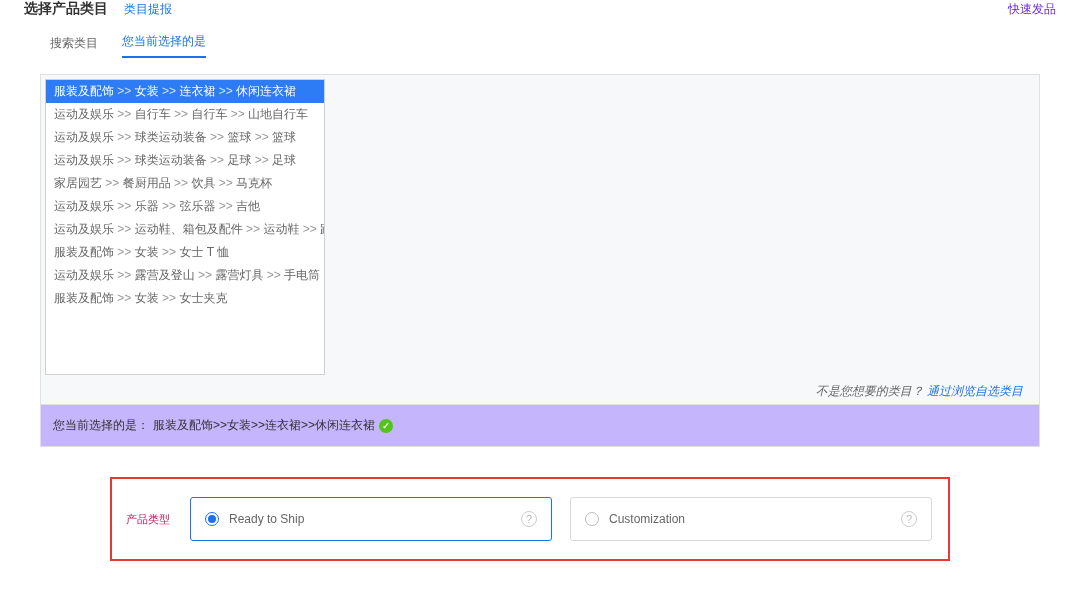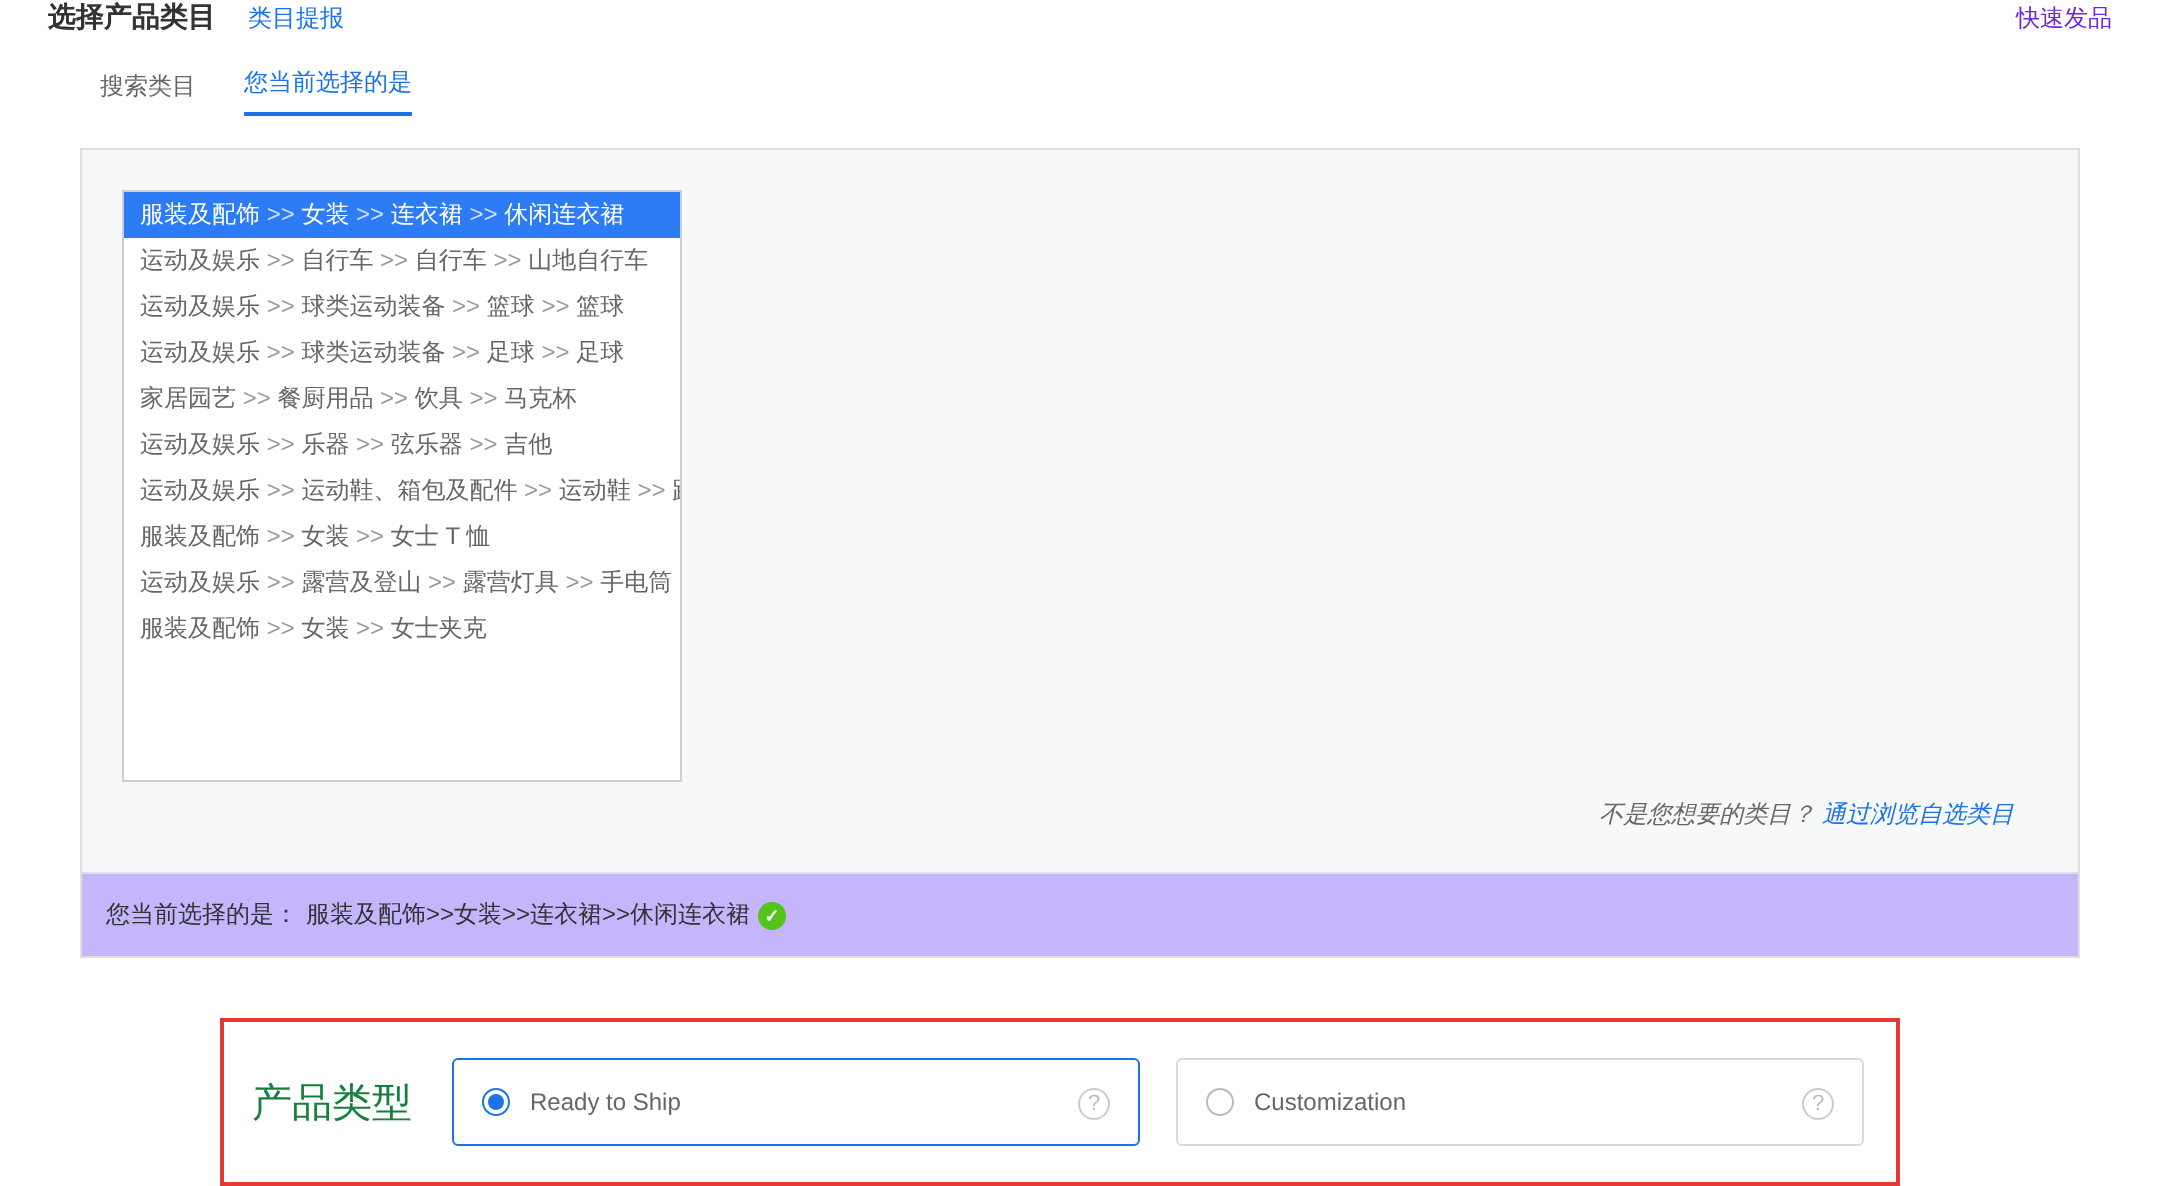--- a/index.html
+++ b/index.html
@@ -89,7 +89,7 @@
       margin: 16px 40px 0 40px;
       background: #f7f8fa;
       border: 1px solid #e0e0e0;
-      padding: 20px;
+      padding: 4px;
     }
     .category-list-box {
       background: #fff;

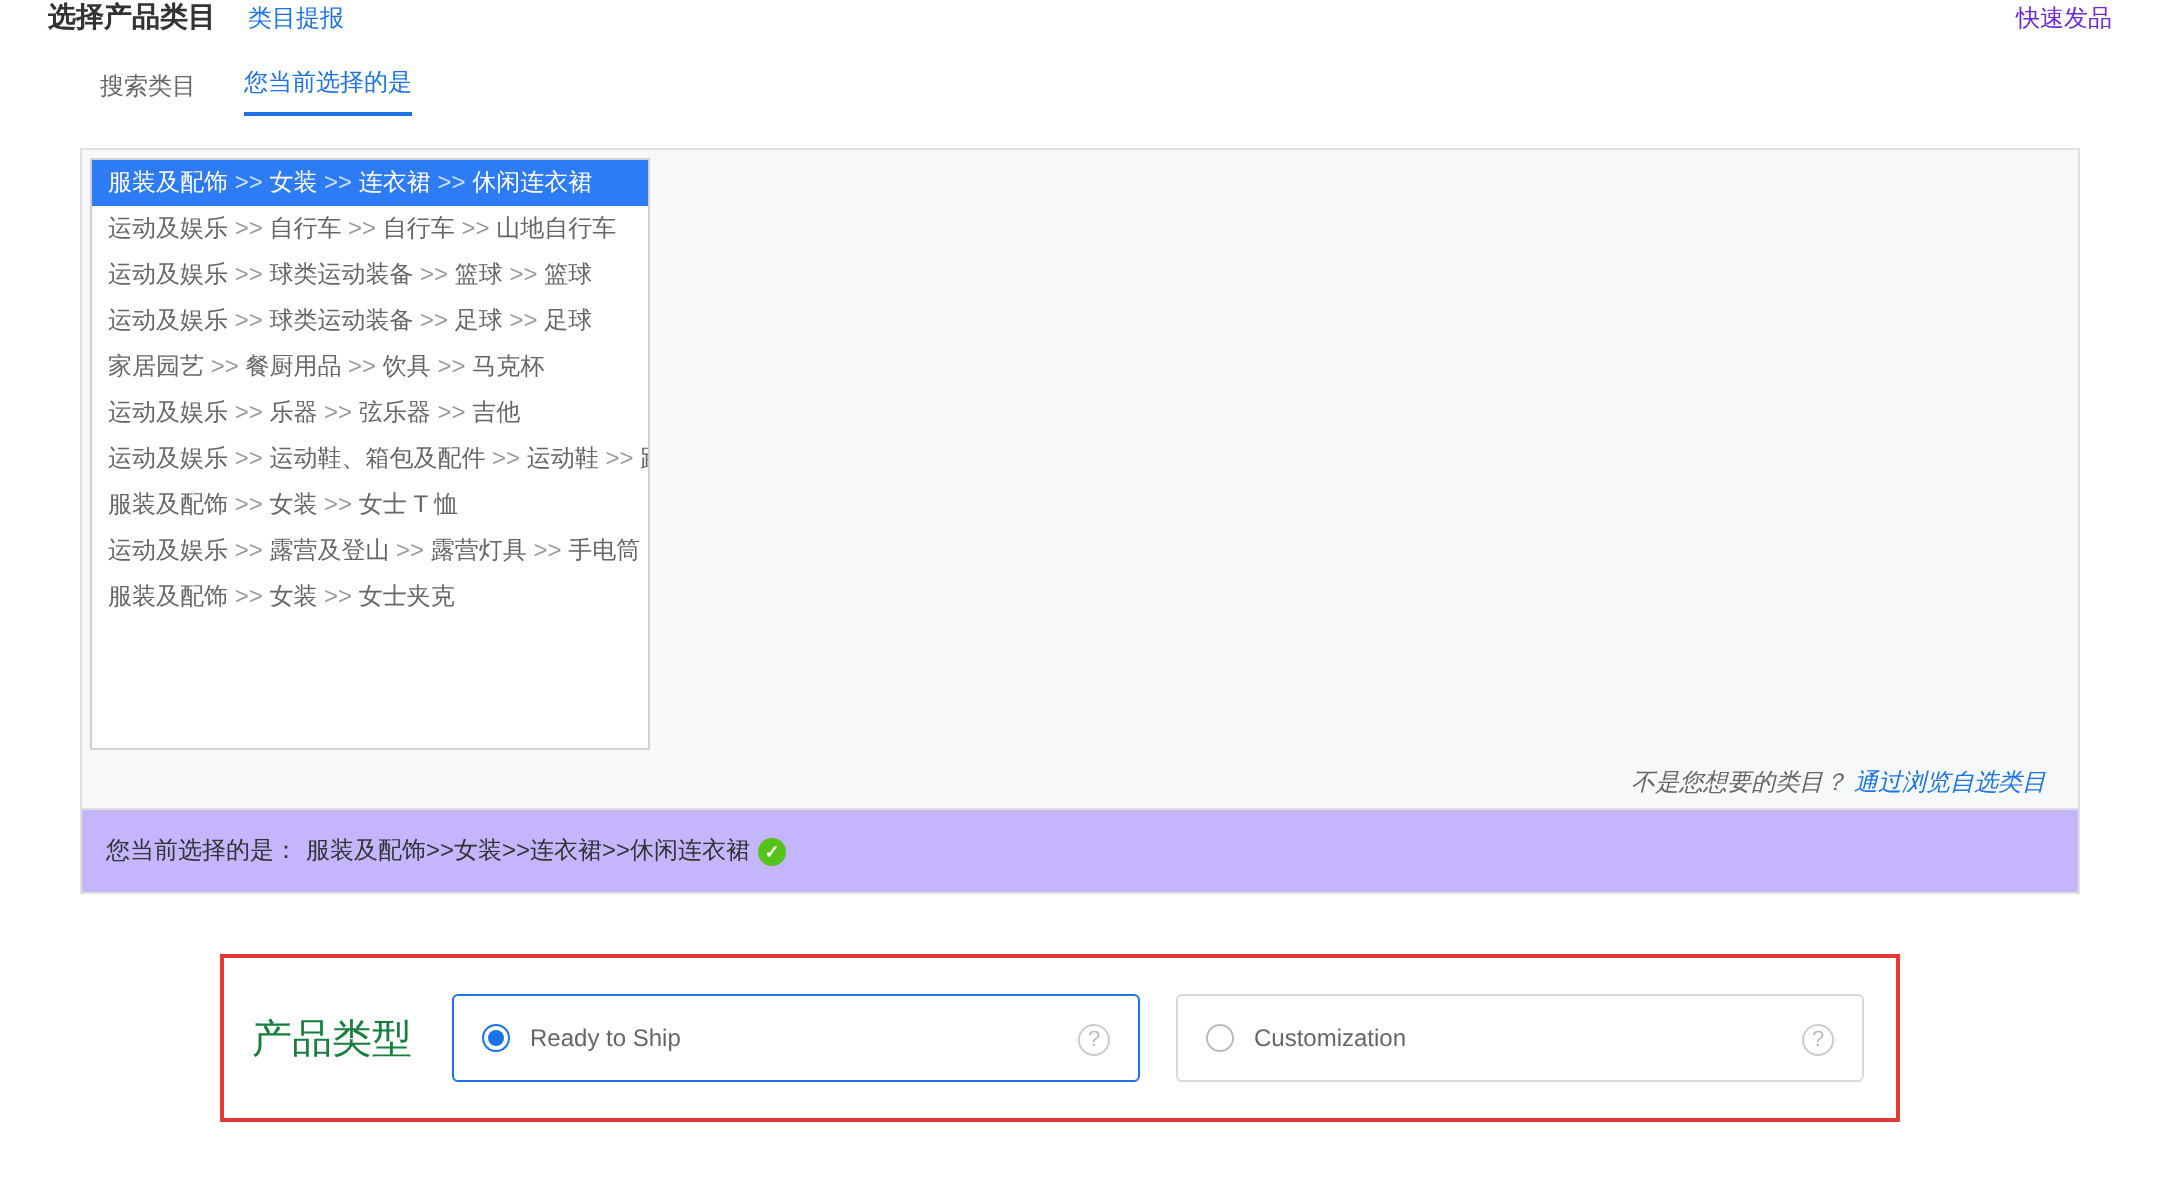--- a/index.html
+++ b/index.html
@@ -153,8 +153,8 @@
       gap: 20px;
     }
     .pt-label {
-      font-size: 20px;
-      color: #15803d;
+      font-size: 11px;
+      color: #be185d;
       white-space: nowrap;
     }
     .pt-options {

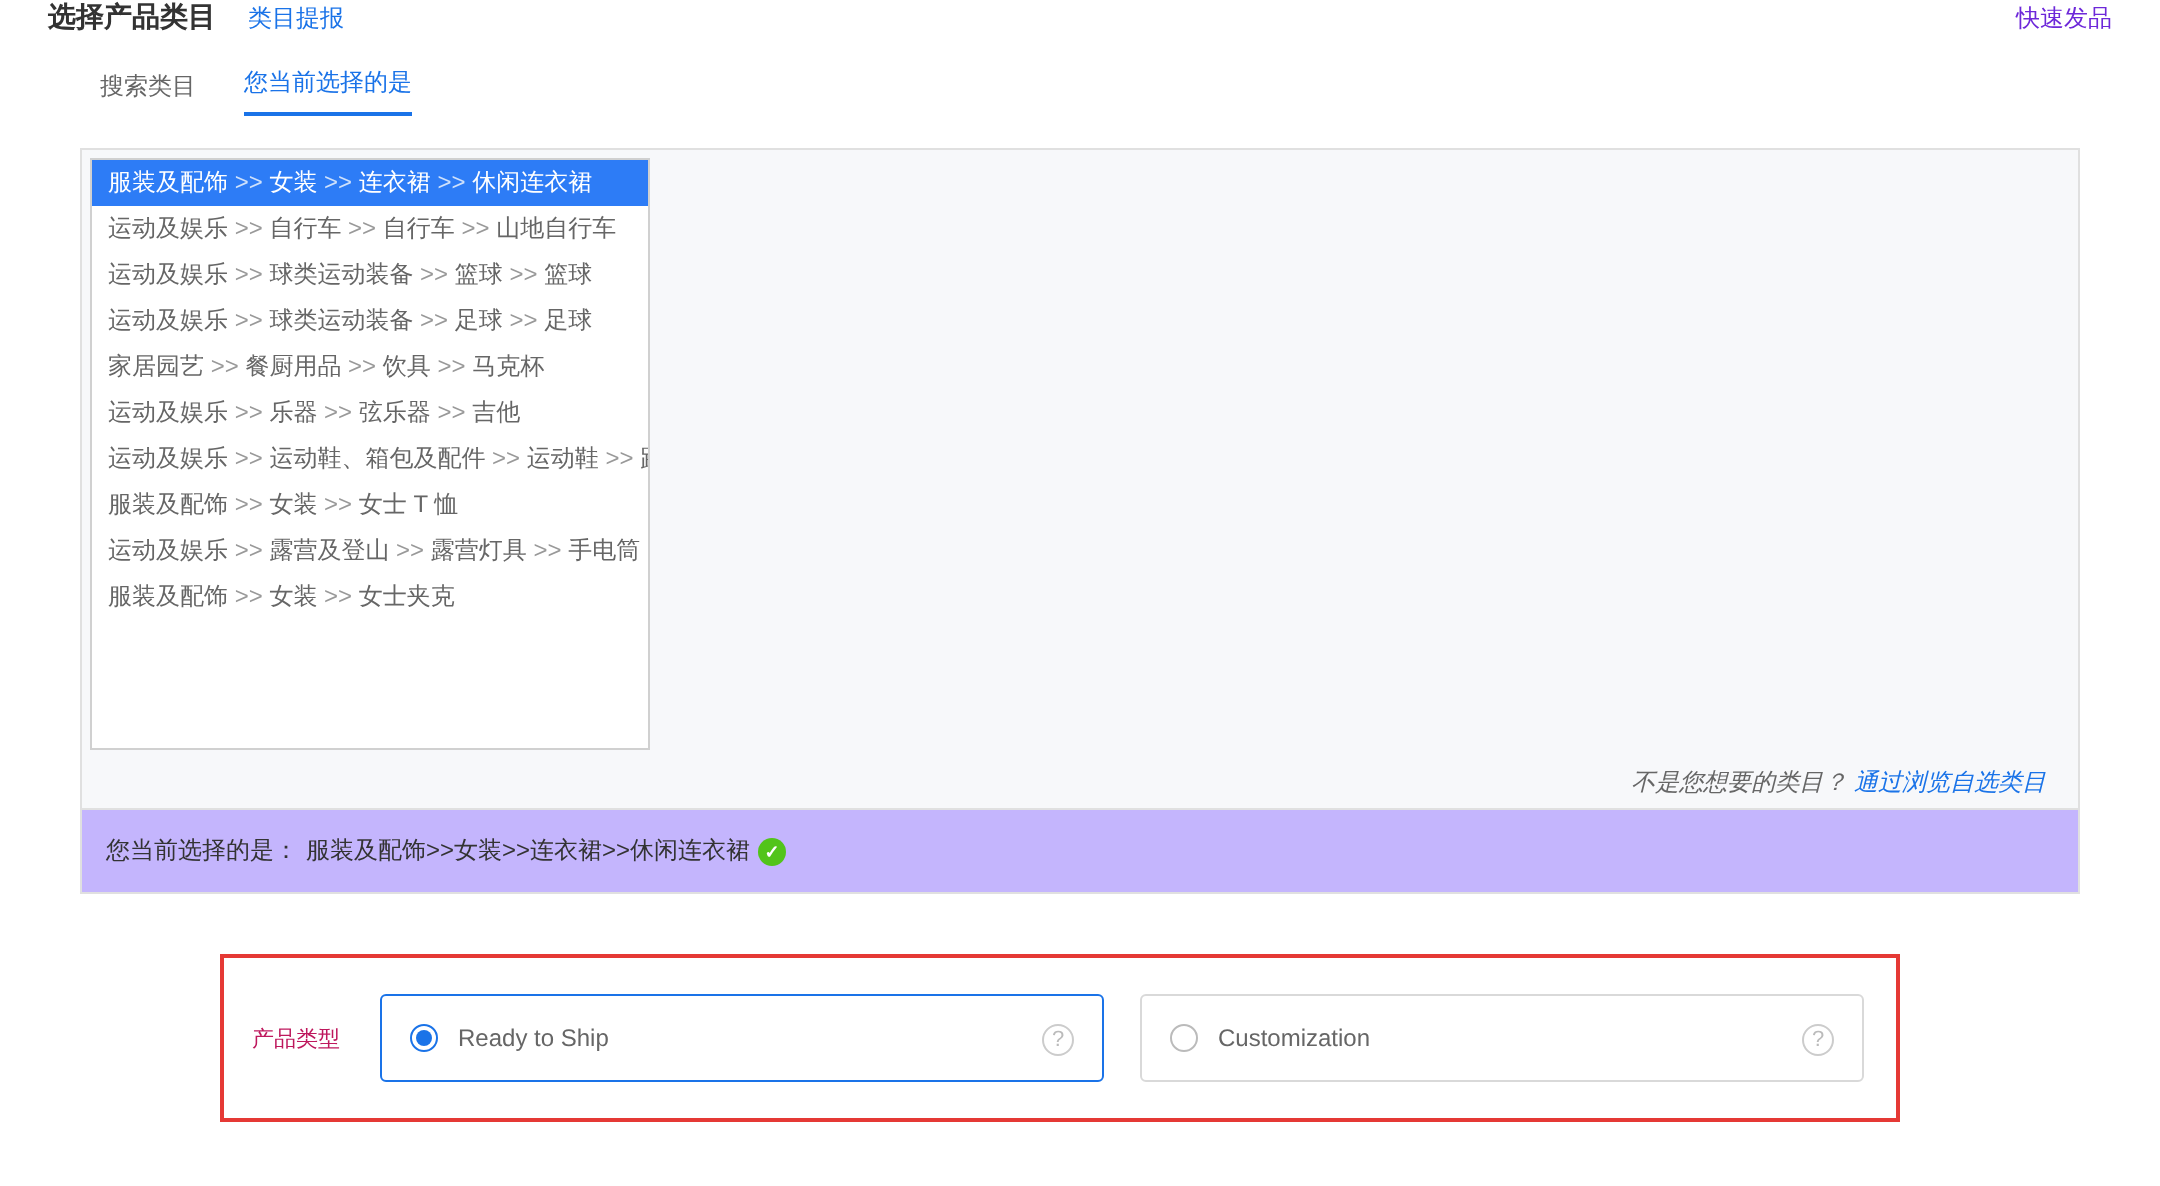--- a/index.html
+++ b/index.html
@@ -168,6 +168,7 @@
       border-radius: 3px;
       padding: 14px 14px;
       display: flex;
+      align-items: center;
       position: relative;
       cursor: pointer;
       background: #fff;

